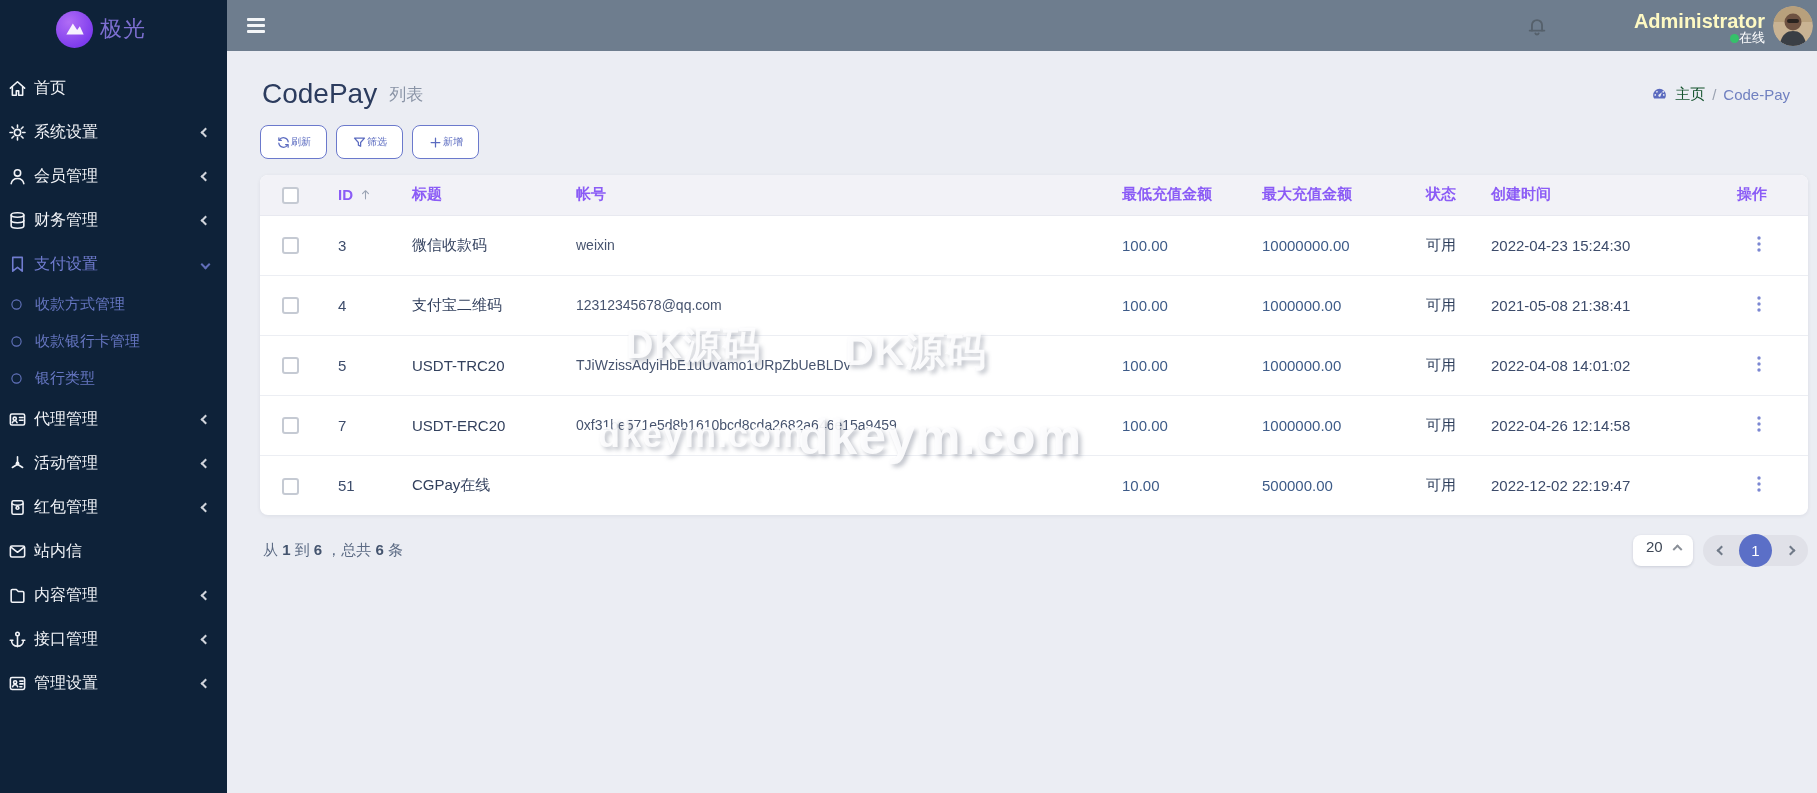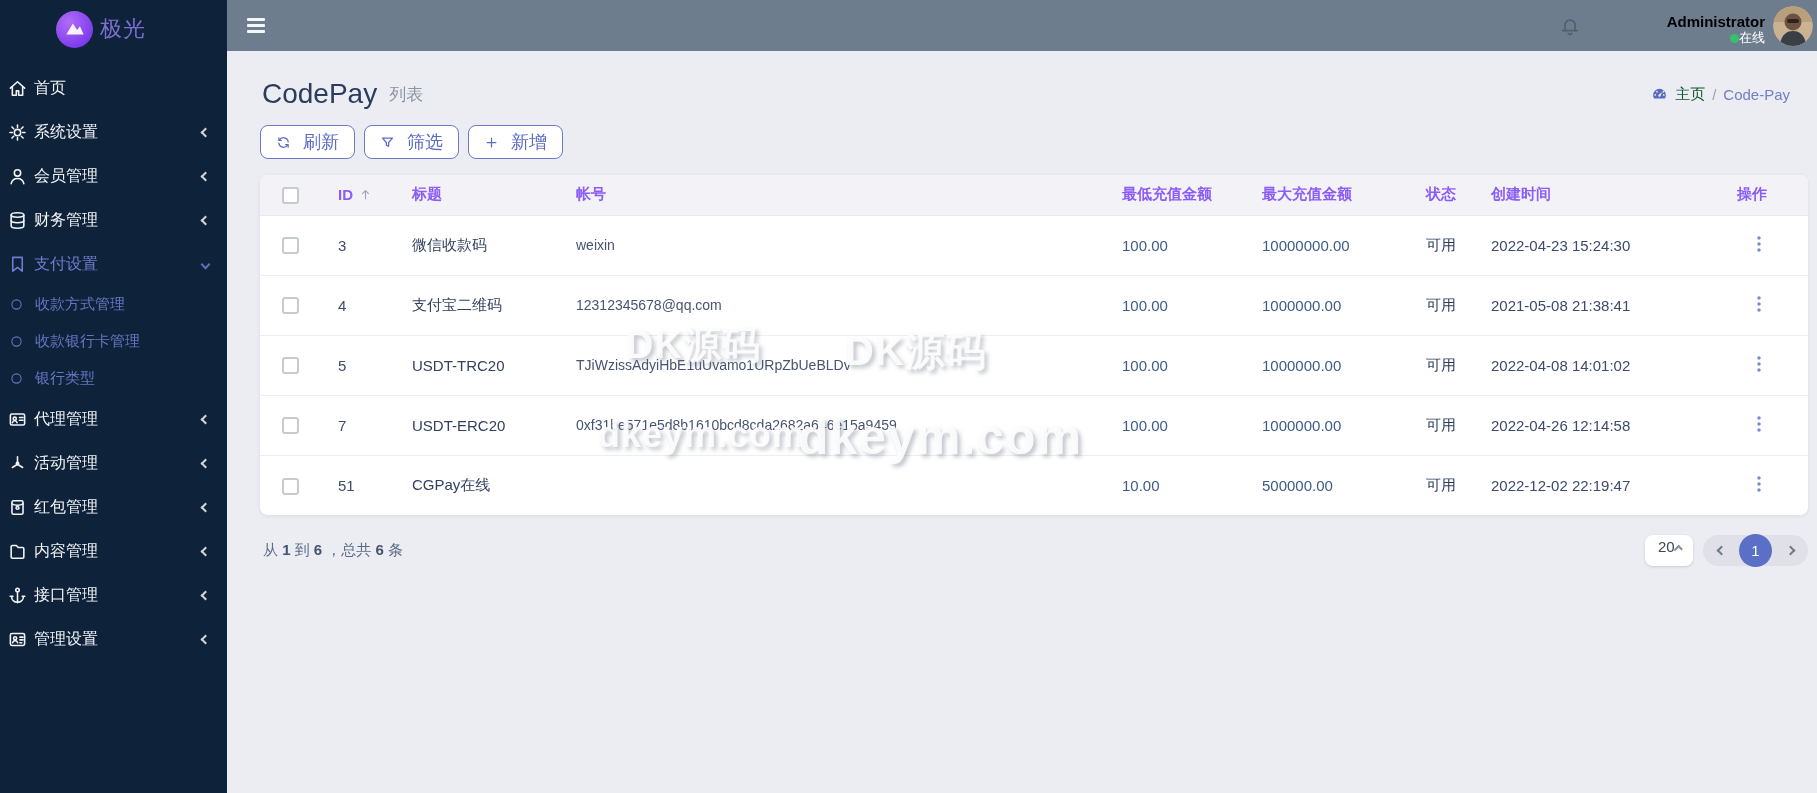--- a/index.html
+++ b/index.html
@@ -37,7 +37,7 @@
   .bell { width:22px; height:24px; color:#55606b; cursor:pointer; margin-right:86px; }
   .bell svg { width:22px; height:24px; }
   .userbox { text-align:right; margin-right:8px; cursor:pointer; }
-  .uname { font-size:15px; font-weight:700; color:#000000; line-height:17px;margin-top:8px; }
+  .uname { font-size:20px; font-weight:700; color:#fef9c3; line-height:17px;margin-top:8px; }
   .ustatus { font-size:13px; color:#fff; line-height:16px; display:flex; align-items:center; justify-content:flex-end; }
   .dot { width:9px; height:9px; border-radius:50%; background:var(--online-green,#35c06a); display:inline-block; }
   .avatar { width:40px; height:40px; border-radius:50%; overflow:hidden; flex:0 0 40px; cursor:pointer; }

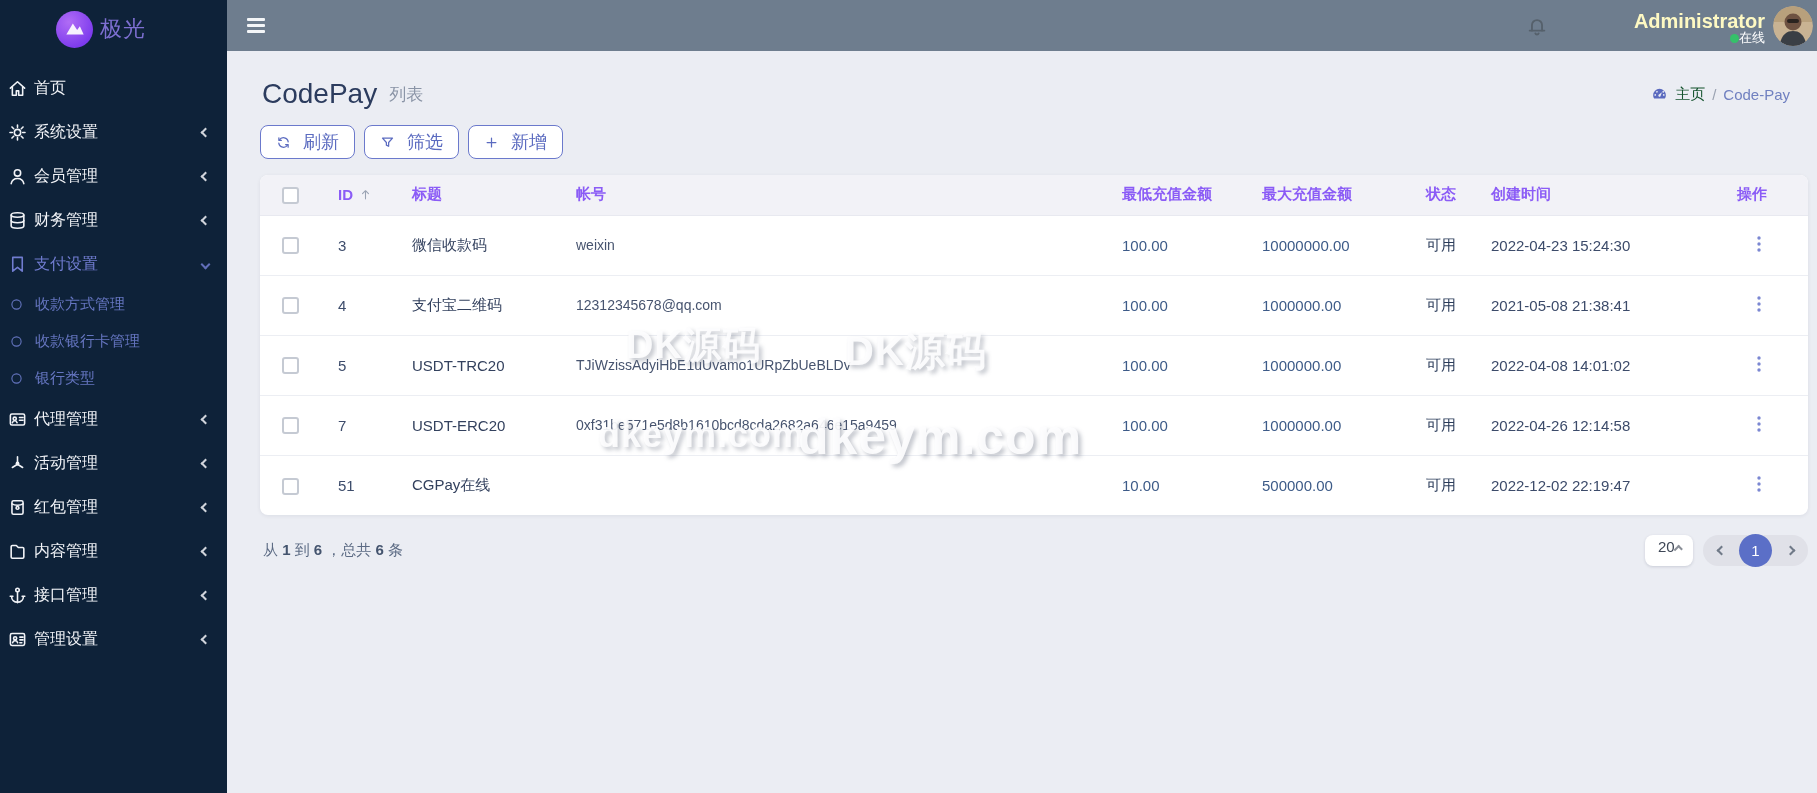--- a/index.html
+++ b/index.html
@@ -56,7 +56,7 @@
   .bc-cur { color:#7080c0; }
 
   .toolbar { display:flex; align-items:center; margin-top:15px; padding-right:17px; }
-  .btn { display:inline-flex; align-items:center; gap:12px; height:34px; padding:12px 15px; background:#fff; border:1px solid #6b79cc; border-radius:8px; color:#5b6bc0; font-size:18px; cursor:pointer; font-family:inherit; }
+  .btn { display:inline-flex; align-items:center; gap:0; height:34px; padding:12px 15px; background:#fff; border:1px solid #6b79cc; border-radius:8px; color:#5b6bc0; font-size:10px; cursor:pointer; font-family:inherit; }
   .btn + .btn { margin-left:9px; }
   .btn .icn { width:15px; height:15px; display:inline-flex; }
   .btn .icn svg { width:15px; height:15px; }

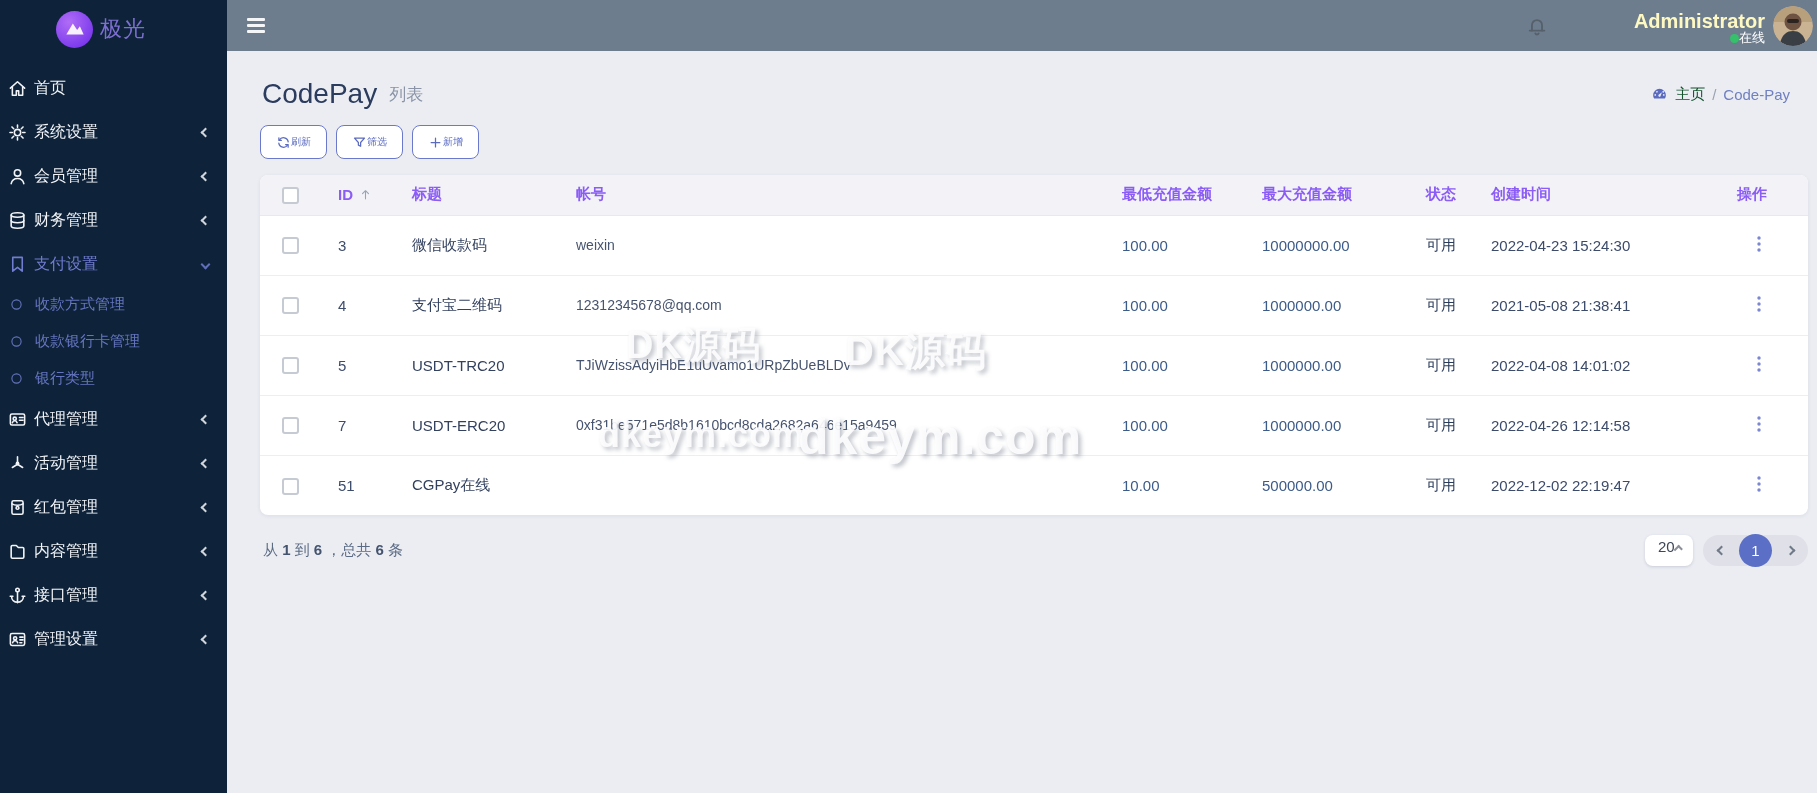--- a/index.html
+++ b/index.html
@@ -218,6 +218,15 @@
         <div class="nav-item">
           <span class="nav-icn icn">
             <svg viewBox="0 0 24 24">
+              <rect fill="none" stroke="currentColor" stroke-width="2" stroke-linecap="round" stroke-linejoin="round" x="3" y="5" width="18" height="14" rx="2"></rect>
+              <path fill="none" stroke="currentColor" stroke-width="2" stroke-linecap="round" stroke-linejoin="round" d="m4.5 7 7.5 6 7.5-6"></path>
+            </svg>
+          </span>
+          <span class="nav-label">站内信</span>
+        </div>
+        <div class="nav-item">
+          <span class="nav-icn icn">
+            <svg viewBox="0 0 24 24">
               <path fill="none" stroke="currentColor" stroke-width="2" stroke-linecap="round" stroke-linejoin="round" d="M4 19V6a1.5 1.5 0 0 1 1.5-1.5h5L13 7h5.5A1.5 1.5 0 0 1 20 8.5V19a1.5 1.5 0 0 1-1.5 1.5h-13A1.5 1.5 0 0 1 4 19z"></path>
             </svg>
           </span>

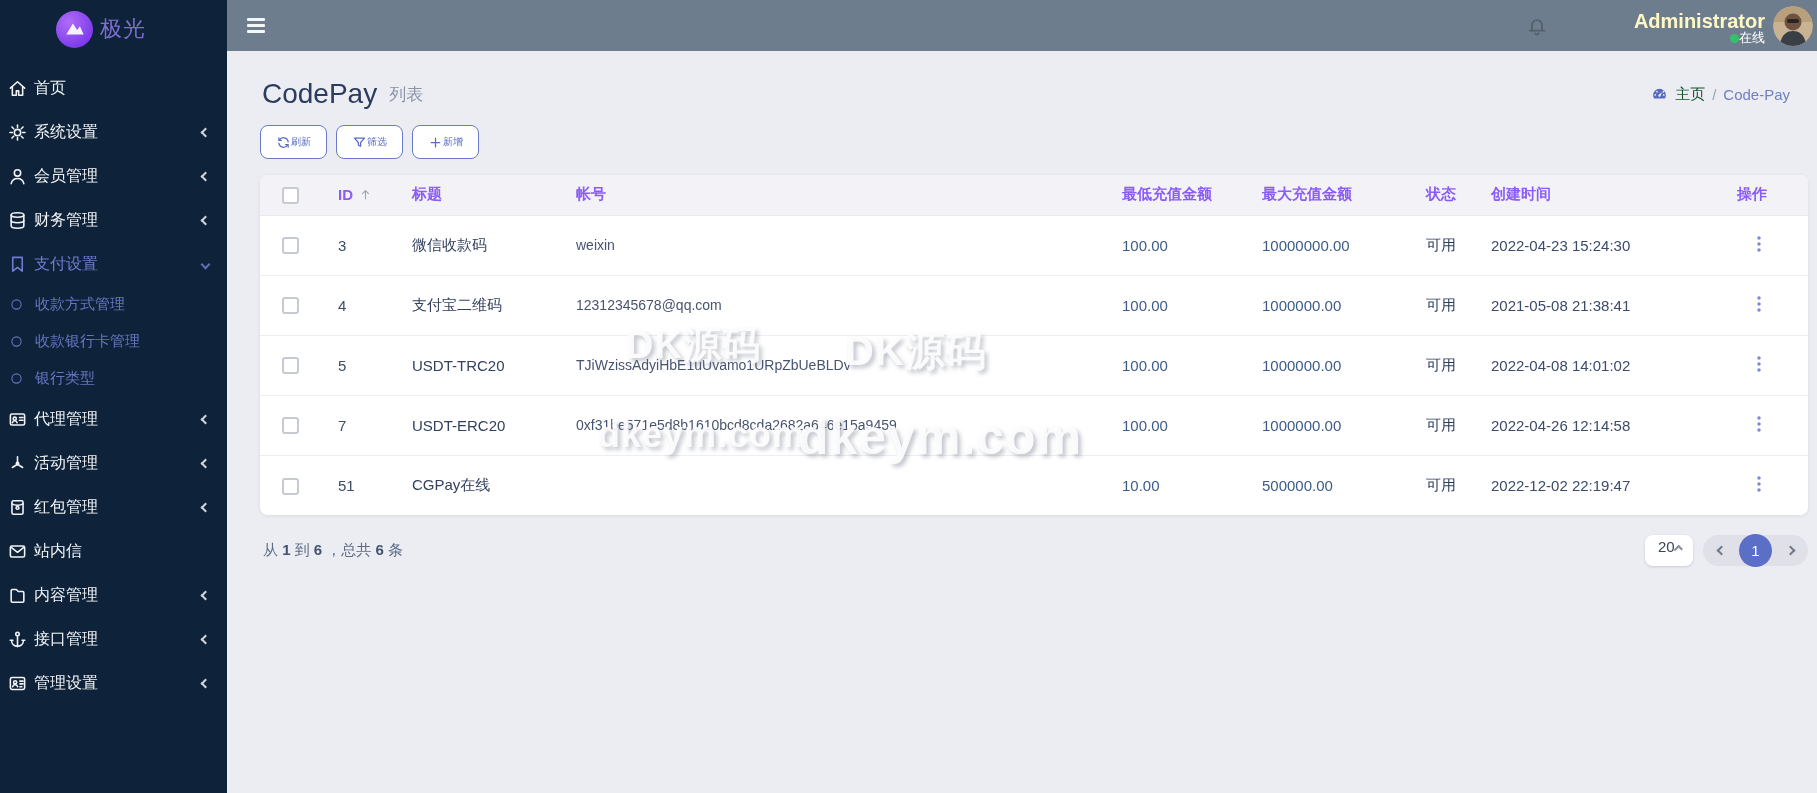--- a/index.html
+++ b/index.html
@@ -82,7 +82,7 @@
   .summary { font-size:15px; color:#5c6b84; padding-left:3px; }
   .summary b { color:#44546e; }
   .pager-zone { margin-left:auto; display:flex; align-items:center; gap:10px; }
-  .psize { width:48px; height:31px; background:#fff; border-radius:8px; box-shadow:0 1px 3px rgba(20,30,60,.15); display:flex; align-items:center; padding:0 12px 8px 13px; font-size:15px; color:#3e4756; cursor:pointer; }
+  .psize { width:60px; height:31px; background:#fff; border-radius:8px; box-shadow:0 1px 3px rgba(20,30,60,.15); display:flex; align-items:center; padding:0 12px 8px 13px; font-size:15px; color:#3e4756; cursor:pointer; }
   .caret-up { margin-left:auto; width:7px; height:7px; border-right:2px solid #8a8f98; border-bottom:2px solid #8a8f98; transform:rotate(-135deg) translate(-2px,-2px); }
   .pager { height:31px; background:#e0e1e8; border-radius:16px; display:flex; align-items:center; padding:0 11px; gap:11px; }
   .pchev { display:inline-flex; align-items:center; justify-content:center; width:14px; height:14px; cursor:pointer; color:#707a88; }

